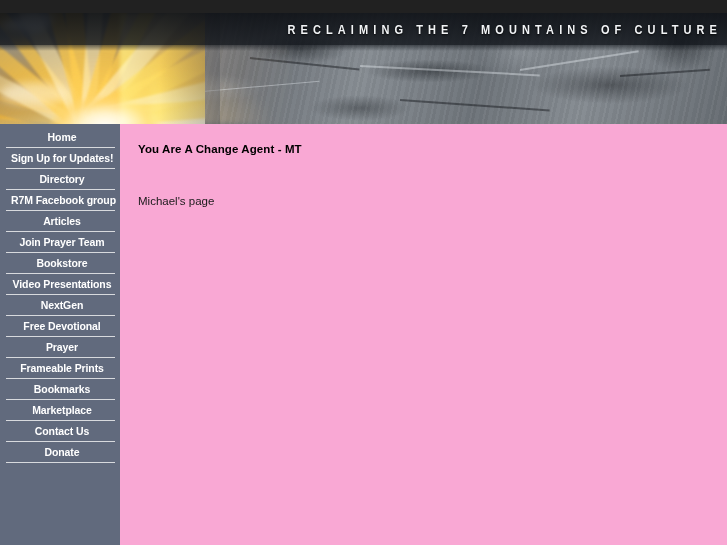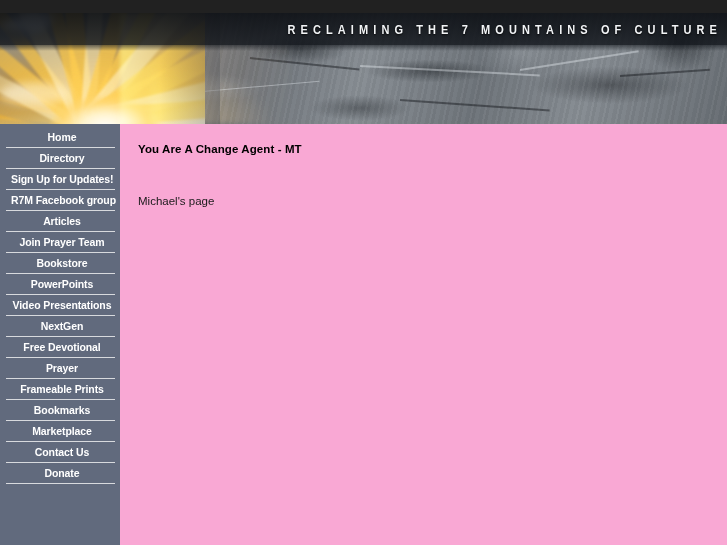--- a/index.html
+++ b/index.html
@@ -327,8 +327,8 @@
   <nav class="sidebar">
     <ul class="nav-list">
       <li class="nav-item">Home</li>
+      <li class="nav-item">Sign Up for Updates!</li>
       <li class="nav-item">Directory</li>
-      <li class="nav-item">Sign Up for Updates!</li>
       <li class="nav-item">R7M Facebook group</li>
       <li class="nav-item">Articles</li>
       <li class="nav-item">Join Prayer Team</li>

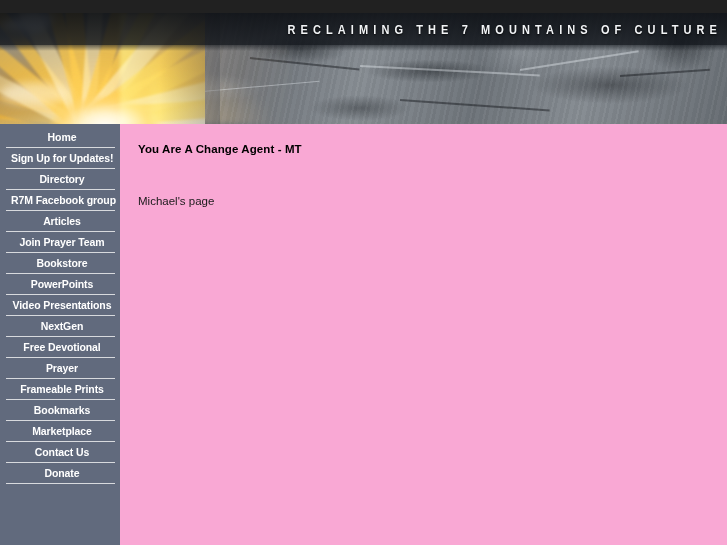--- a/index.html
+++ b/index.html
@@ -333,7 +333,6 @@
       <li class="nav-item">Articles</li>
       <li class="nav-item">Join Prayer Team</li>
       <li class="nav-item">Bookstore</li>
-      <li class="nav-item">PowerPoints</li>
       <li class="nav-item">Video Presentations</li>
       <li class="nav-item">NextGen</li>
       <li class="nav-item">Free Devotional</li>

